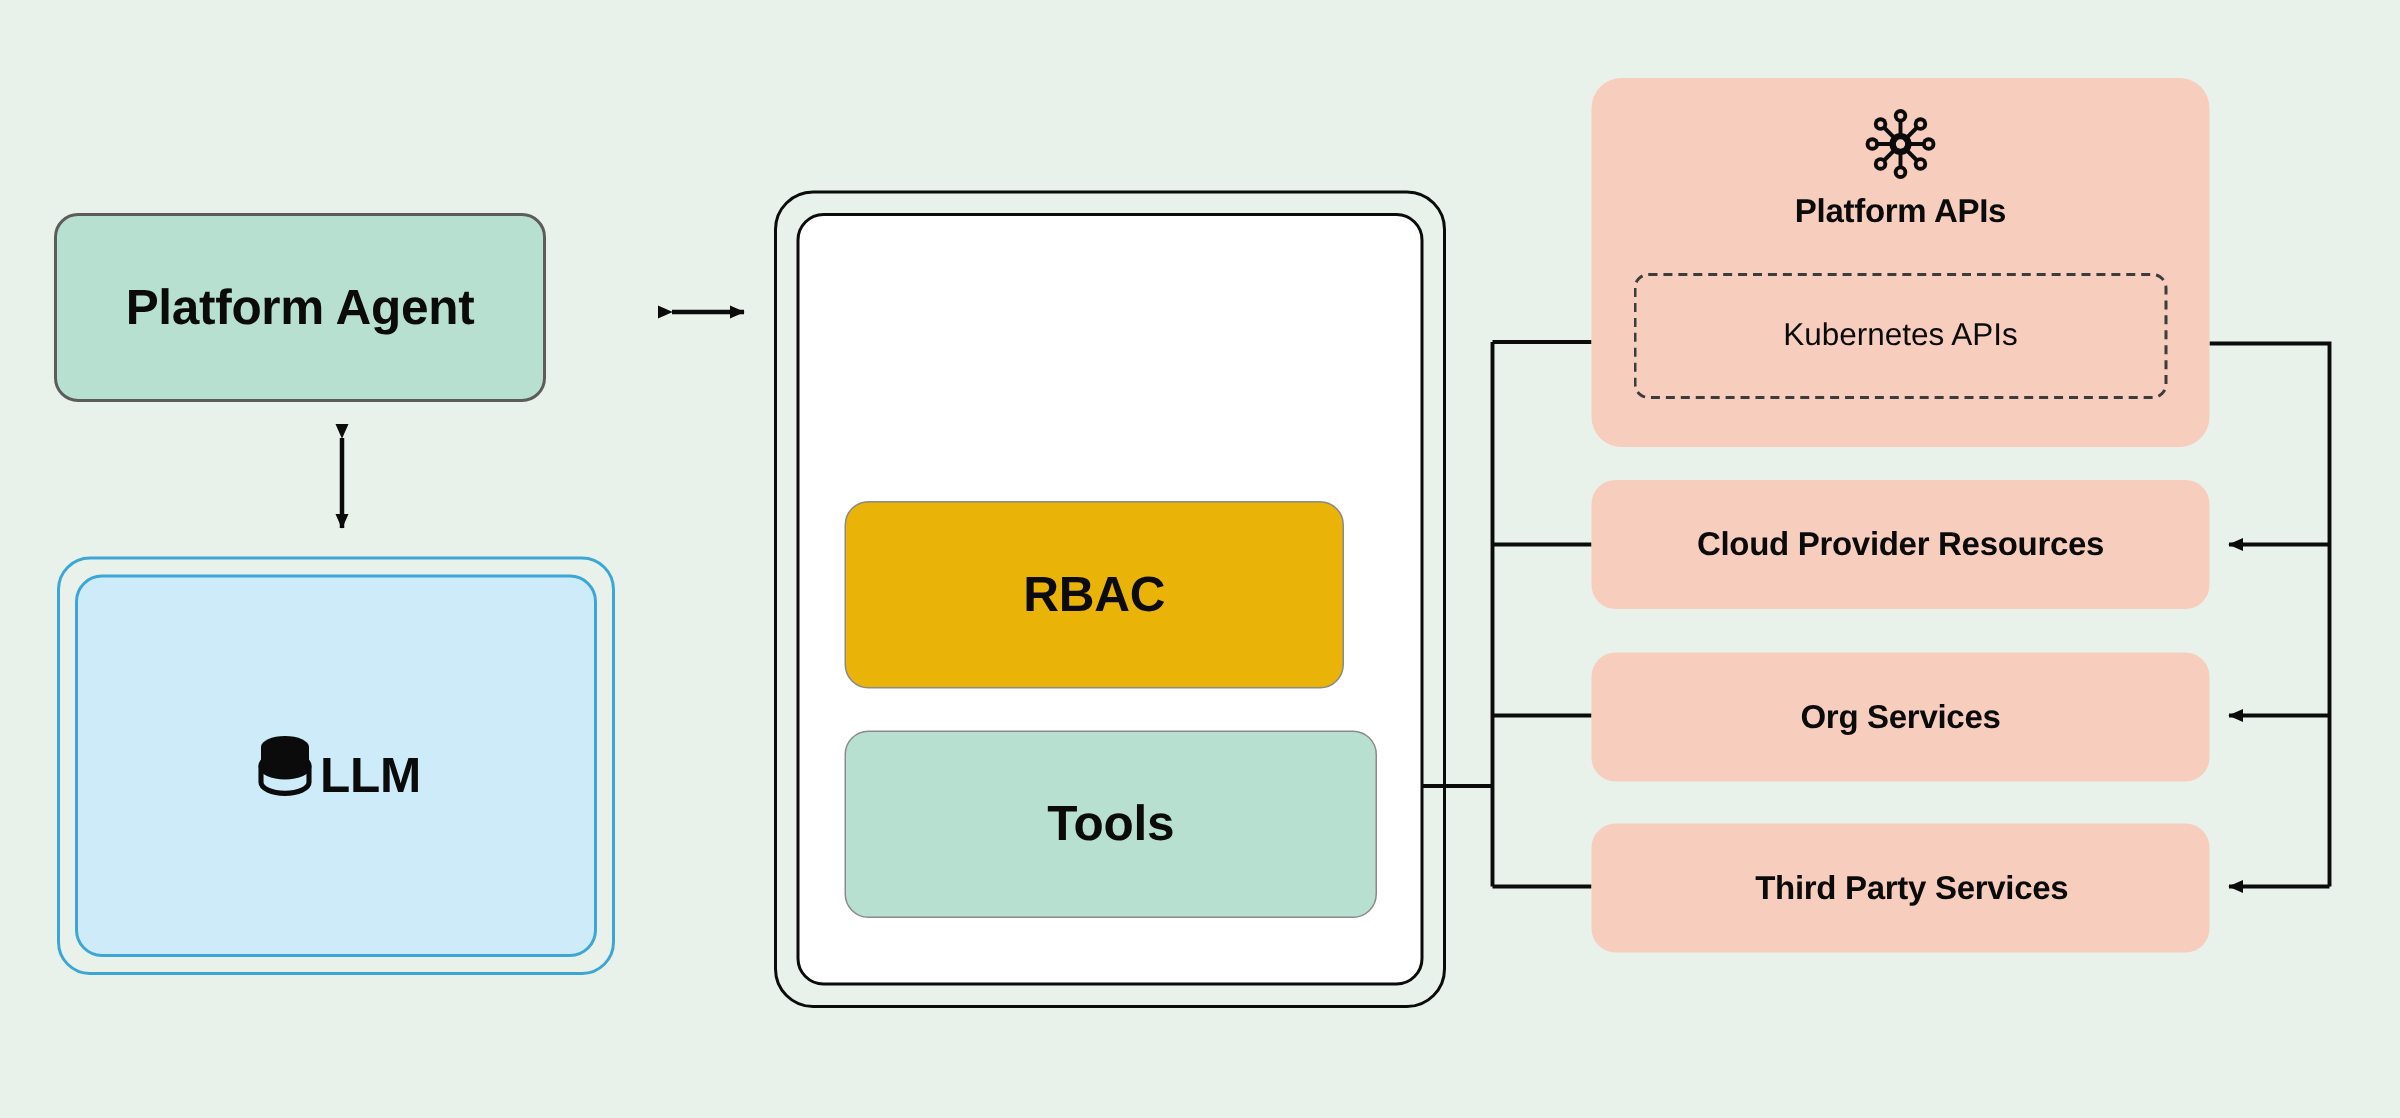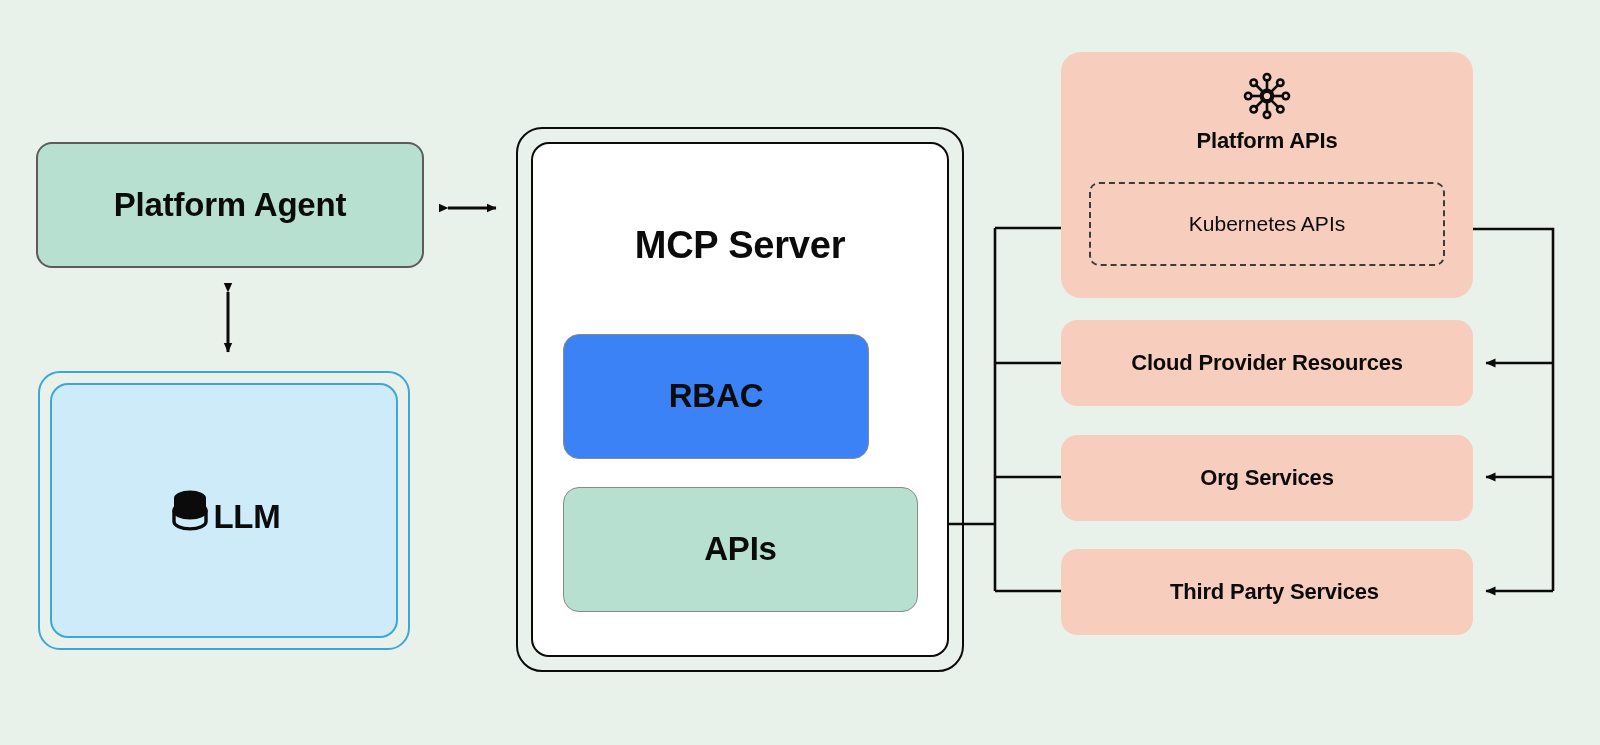--- a/index.html
+++ b/index.html
@@ -41,7 +41,7 @@
   #platform-agent {
     left: 36px;
     top: 142px;
-    width: 388px;
+    width: 328px;
     height: 126px;
     background: #b8e0d0;
     border: 2px solid #5c5c5c;

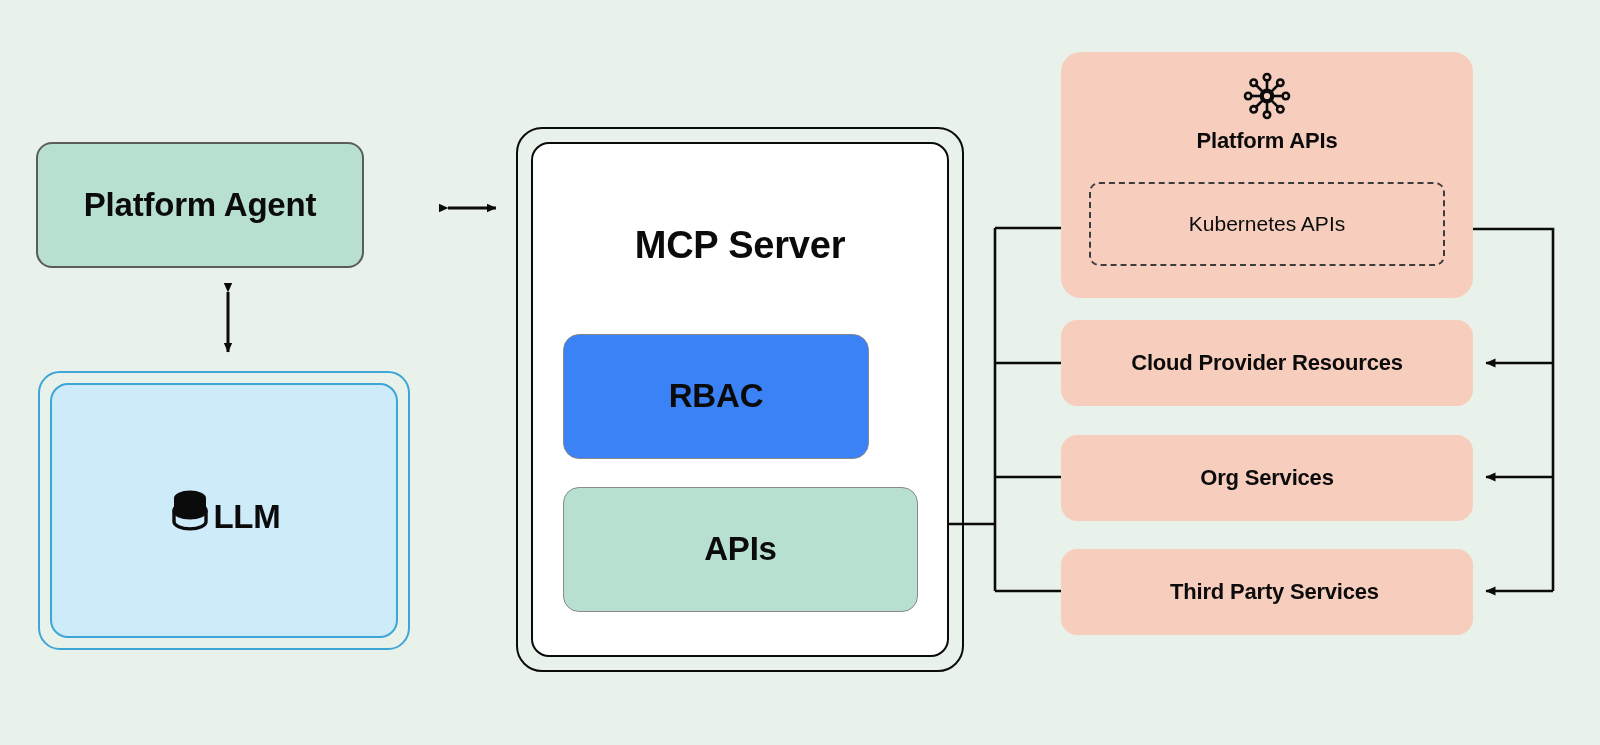--- a/index.html
+++ b/index.html
@@ -272,9 +272,6 @@
 
   <div class="node" id="mcp-outer"></div>
   <div class="node" id="mcp-inner"></div>
-  <div class="node" id="mcp-title">
-    <span class="node-label">MCP Server</span>
-  </div>
 
   <div class="node" id="rbac-box">
     <span class="node-label">RBAC</span>

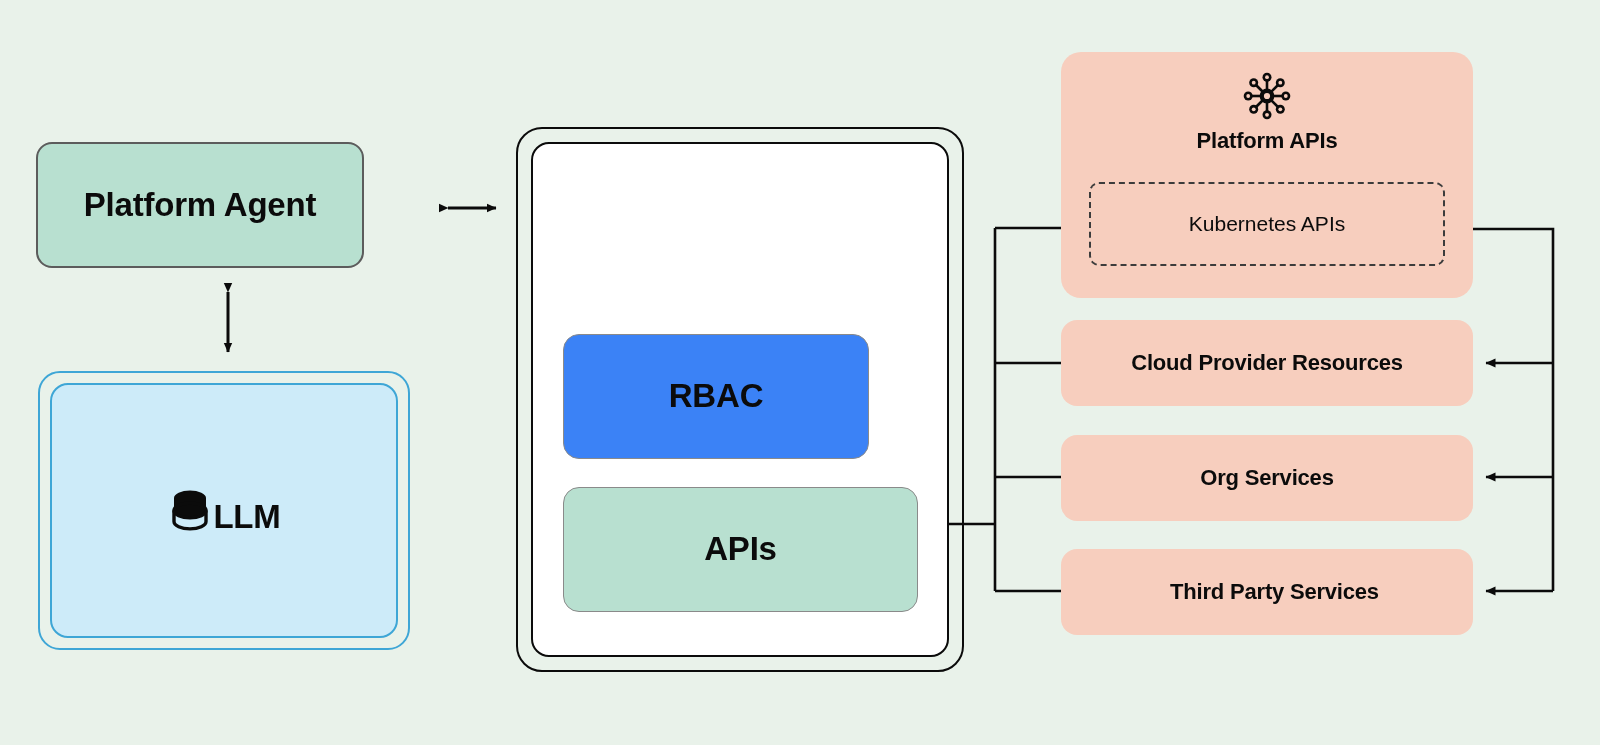--- a/index.html
+++ b/index.html
@@ -112,9 +112,9 @@
   #rbac-box {
     left: 563px;
     top: 334px;
-    width: 306px;
+    width: 333px;
     height: 125px;
-    background: #3b82f6;
+    background: #eab308;
     border: 1.5px solid #8a8a8a;
     border-radius: 16px;
   }

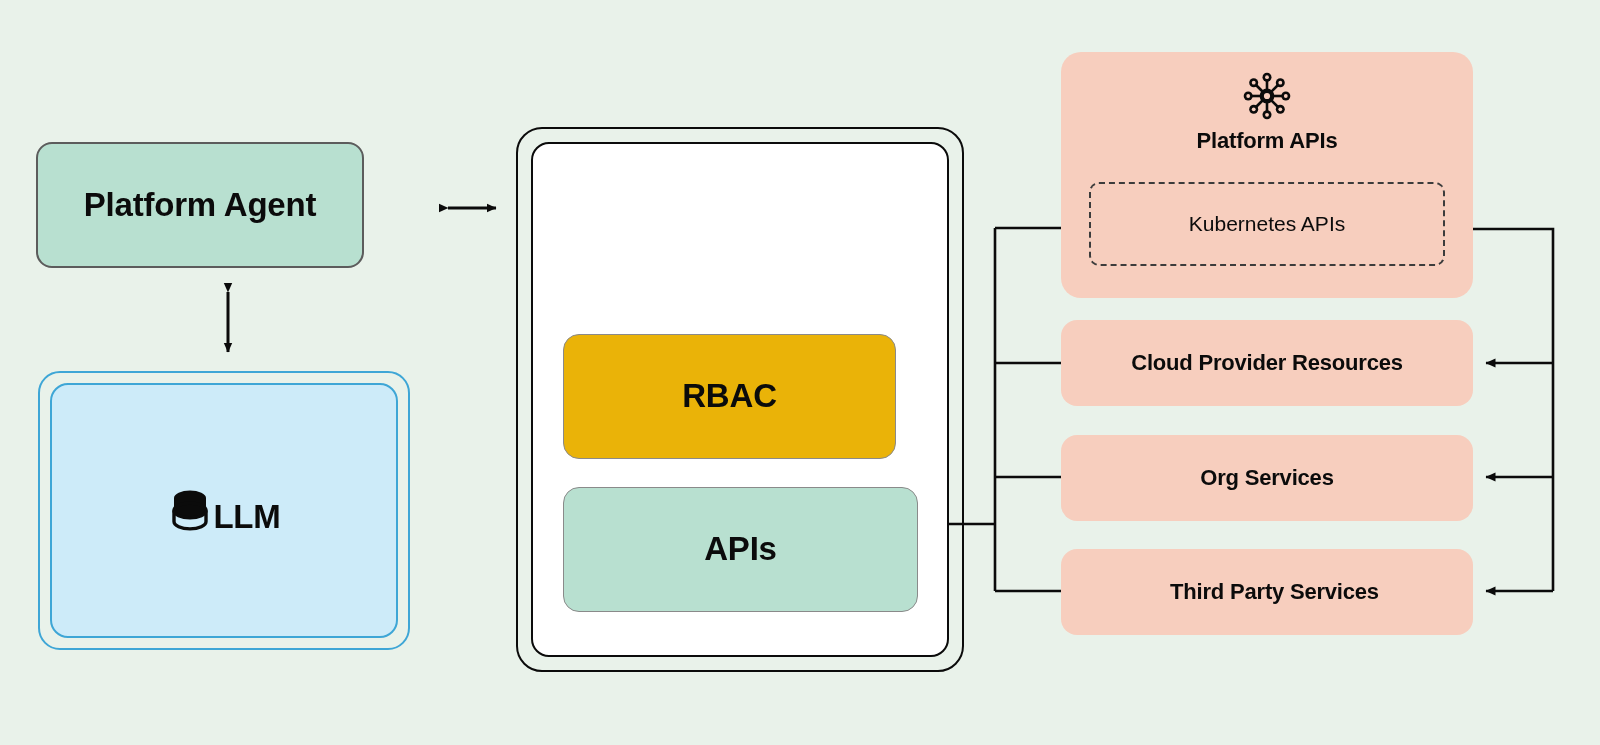--- a/index.html
+++ b/index.html
@@ -278,7 +278,7 @@
   </div>
 
   <div class="node" id="tools-box">
-    <span class="node-label">APIs</span>
+    <span class="node-label">Tools</span>
   </div>
 
   <div class="node right-pill" id="cloud-provider-resources">

